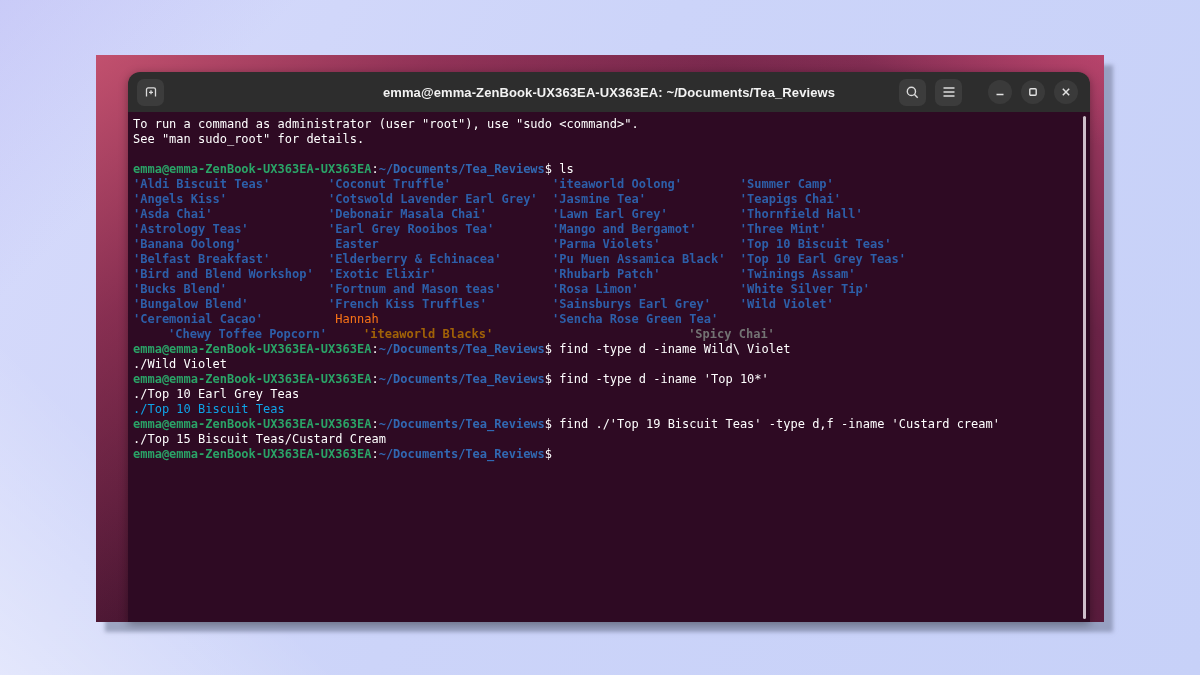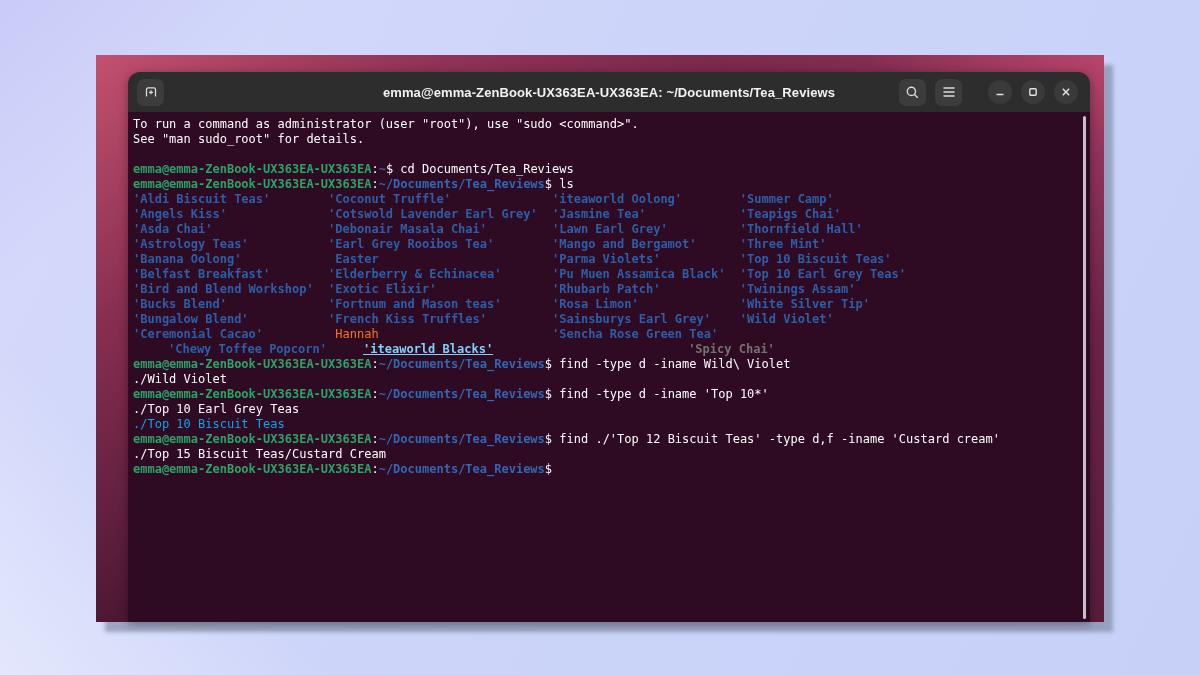--- a/index.html
+++ b/index.html
@@ -128,7 +128,6 @@
             <div class="line"><span style="color: rgb(255, 255, 255);">To run a command as administrator (user "root"), use "sudo &lt;command&gt;".</span></div>
             <div class="line"><span style="color: rgb(255, 255, 255);">See "man sudo_root" for details.</span></div>
             <div class="line">&nbsp;</div>
-            <div class="line"><span style="color: rgb(42, 164, 103); font-weight: bold;">emma@emma-ZenBook-UX363EA-UX363EA</span><span style="color: rgb(255, 255, 255);">:</span><span style="color: rgb(49, 104, 178); font-weight: bold;">~</span><span style="color: rgb(255, 255, 255);">$ cd Documents/Tea_Reviews</span></div>
             <div class="line"><span style="color: rgb(42, 164, 103); font-weight: bold;">emma@emma-ZenBook-UX363EA-UX363EA</span><span style="color: rgb(255, 255, 255);">:</span><span style="color: rgb(49, 104, 178); font-weight: bold;">~/Documents/Tea_Reviews</span><span style="color: rgb(255, 255, 255);">$ ls</span></div>
             <div class="line"><span style="color: rgb(45, 95, 169); font-weight: bold; display: inline-block; width: 27ch;">'Aldi Biscuit Teas'</span><span style="color: rgb(45, 95, 169); font-weight: bold; display: inline-block; width: 31ch;">'Coconut Truffle'</span><span style="color: rgb(45, 95, 169); font-weight: bold; display: inline-block; width: 26ch;">'iteaworld Oolong'</span><span style="color: rgb(45, 95, 169); font-weight: bold;">'Summer Camp'</span></div>
             <div class="line"><span style="color: rgb(45, 95, 169); font-weight: bold; display: inline-block; width: 27ch;">'Angels Kiss'</span><span style="color: rgb(45, 95, 169); font-weight: bold; display: inline-block; width: 31ch;">'Cotswold Lavender Earl Grey'</span><span style="color: rgb(45, 95, 169); font-weight: bold; display: inline-block; width: 26ch;">'Jasmine Tea'</span><span style="color: rgb(45, 95, 169); font-weight: bold;">'Teapigs Chai'</span></div>

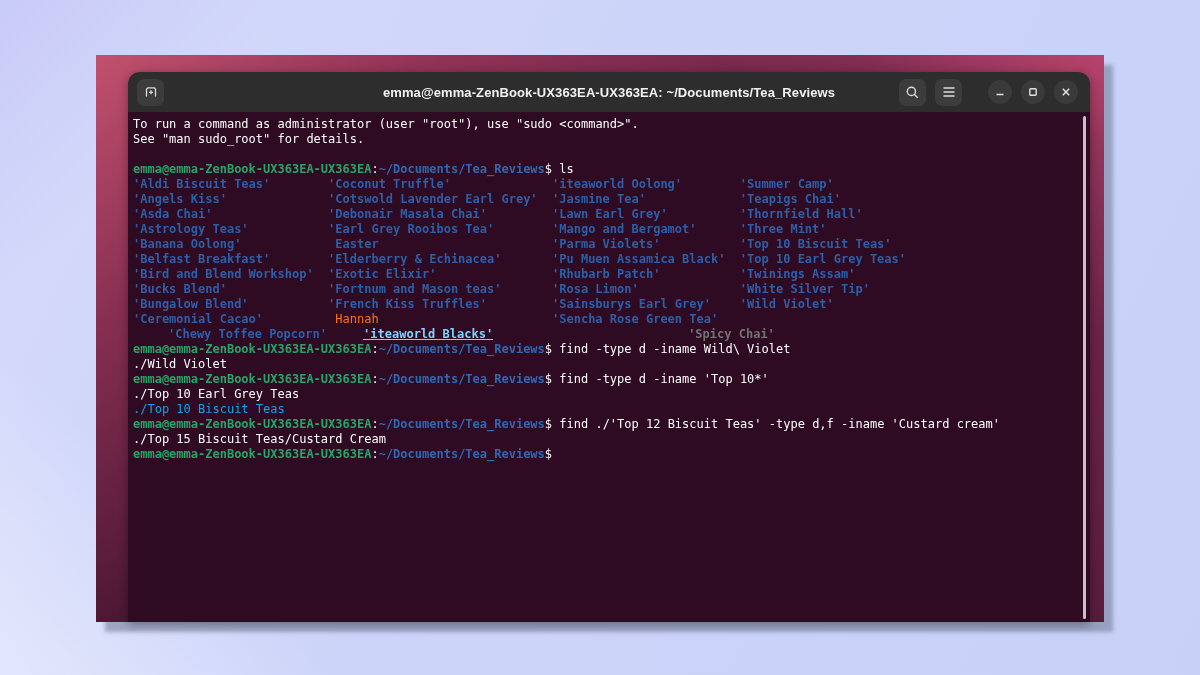--- a/index.html
+++ b/index.html
@@ -139,7 +139,7 @@
             <div class="line"><span style="color: rgb(45, 95, 169); font-weight: bold; display: inline-block; width: 27ch;">'Bucks Blend'</span><span style="color: rgb(45, 95, 169); font-weight: bold; display: inline-block; width: 31ch;">'Fortnum and Mason teas'</span><span style="color: rgb(45, 95, 169); font-weight: bold; display: inline-block; width: 26ch;">'Rosa Limon'</span><span style="color: rgb(45, 95, 169); font-weight: bold;">'White Silver Tip'</span></div>
             <div class="line"><span style="color: rgb(45, 95, 169); font-weight: bold; display: inline-block; width: 27ch;">'Bungalow Blend'</span><span style="color: rgb(45, 95, 169); font-weight: bold; display: inline-block; width: 31ch;">'French Kiss Truffles'</span><span style="color: rgb(45, 95, 169); font-weight: bold; display: inline-block; width: 26ch;">'Sainsburys Earl Grey'</span><span style="color: rgb(45, 95, 169); font-weight: bold;">'Wild Violet'</span></div>
             <div class="line"><span style="color: rgb(45, 95, 169); font-weight: bold; display: inline-block; width: 27ch;">'Ceremonial Cacao'</span><span style="color: #f97316; font-weight: normal; display: inline-block; width: 31ch;"> Hannah</span><span style="color: rgb(45, 95, 169); font-weight: bold; display: inline-block; width: 26ch;">'Sencha Rose Green Tea'</span></div>
-            <div class="line"><span style="color: rgb(45, 95, 169); font-weight: bold; display: inline-block; width: 27ch; margin-left: 35px;">'Chewy Toffee Popcorn'</span><span style="color: #7dd3fc; font-weight: bold; display: inline-block; width: 31ch; text-decoration: underline;">'iteaworld Blacks'</span><span style="color: #737373; font-weight: bold; display: inline-block; width: 26ch; text-align: right;">'Spicy Chai'</span></div>
+            <div class="line"><span style="color: rgb(45, 95, 169); font-weight: bold; display: inline-block; width: 27ch; margin-left: 35px;">'Chewy Toffee Popcorn'</span><span style="color: #a16207; font-weight: bold; display: inline-block; width: 31ch;">'iteaworld Blacks'</span><span style="color: #737373; font-weight: bold; display: inline-block; width: 26ch; text-align: right;">'Spicy Chai'</span></div>
             <div class="line"><span style="color: rgb(42, 164, 103); font-weight: bold;">emma@emma-ZenBook-UX363EA-UX363EA</span><span style="color: rgb(255, 255, 255);">:</span><span style="color: rgb(49, 104, 178); font-weight: bold;">~/Documents/Tea_Reviews</span><span style="color: rgb(255, 255, 255);">$ find -type d -iname Wild\ Violet</span></div>
             <div class="line"><span style="color: rgb(255, 255, 255);">./Wild Violet</span></div>
             <div class="line"><span style="color: rgb(42, 164, 103); font-weight: bold;">emma@emma-ZenBook-UX363EA-UX363EA</span><span style="color: rgb(255, 255, 255);">:</span><span style="color: rgb(49, 104, 178); font-weight: bold;">~/Documents/Tea_Reviews</span><span style="color: rgb(255, 255, 255);">$ find -type d -iname 'Top 10*'</span></div>

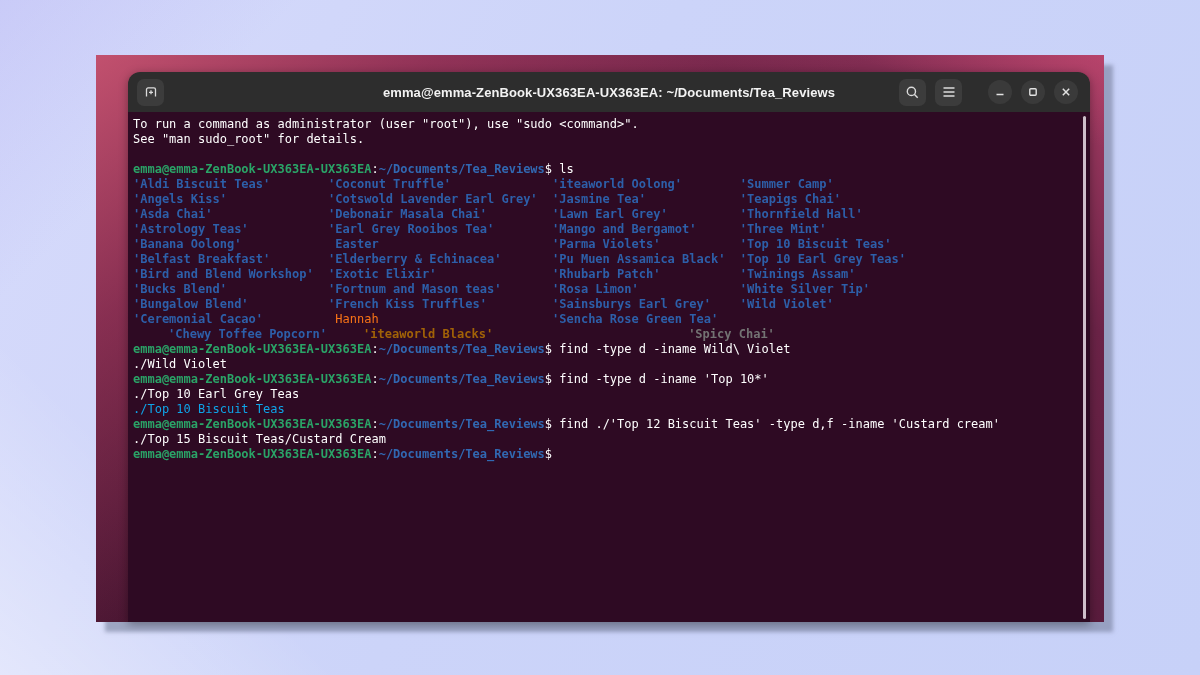--- a/index.html
+++ b/index.html
@@ -145,7 +145,7 @@
             <div class="line"><span style="color: rgb(42, 164, 103); font-weight: bold;">emma@emma-ZenBook-UX363EA-UX363EA</span><span style="color: rgb(255, 255, 255);">:</span><span style="color: rgb(49, 104, 178); font-weight: bold;">~/Documents/Tea_Reviews</span><span style="color: rgb(255, 255, 255);">$ find -type d -iname 'Top 10*'</span></div>
             <div class="line"><span style="color: rgb(255, 255, 255);">./Top 10 Earl Grey Teas</span></div>
             <div class="line"><span style="color: #0ea5e9;">./Top 10 Biscuit Teas</span></div>
-            <div class="line"><span style="color: rgb(42, 164, 103); font-weight: bold;">emma@emma-ZenBook-UX363EA-UX363EA</span><span style="color: rgb(255, 255, 255);">:</span><span style="color: rgb(49, 104, 178); font-weight: bold;">~/Documents/Tea_Reviews</span><span style="color: rgb(255, 255, 255);">$ find ./'Top 12 Biscuit Teas' -type d,f -iname 'Custard cream'</span></div>
+            <div class="line"><span style="color: rgb(42, 164, 103); font-weight: bold;">emma@emma-ZenBook-UX363EA-UX363EA</span><span style="color: rgb(255, 255, 255);">:</span><span style="color: rgb(49, 104, 178); font-weight: bold;">~/Documents/Tea_Reviews</span><span style="color: rgb(255, 255, 255);">$ find ./'Top 19 Biscuit Teas' -type d,f -iname 'Custard cream'</span></div>
             <div class="line"><span style="color: rgb(255, 255, 255);">./Top 15 Biscuit Teas/Custard Cream</span></div>
             <div class="line"><span style="color: rgb(42, 164, 103); font-weight: bold;">emma@emma-ZenBook-UX363EA-UX363EA</span><span style="color: rgb(255, 255, 255);">:</span><span style="color: rgb(49, 104, 178); font-weight: bold;">~/Documents/Tea_Reviews</span><span style="color: rgb(255, 255, 255);">$ </span></div>
           </div>

